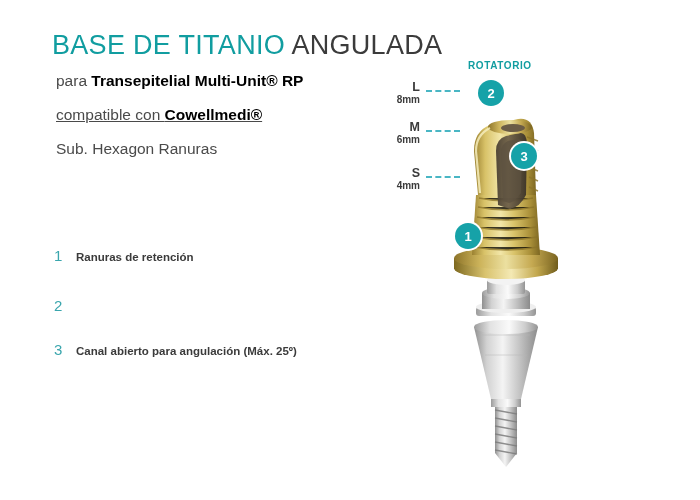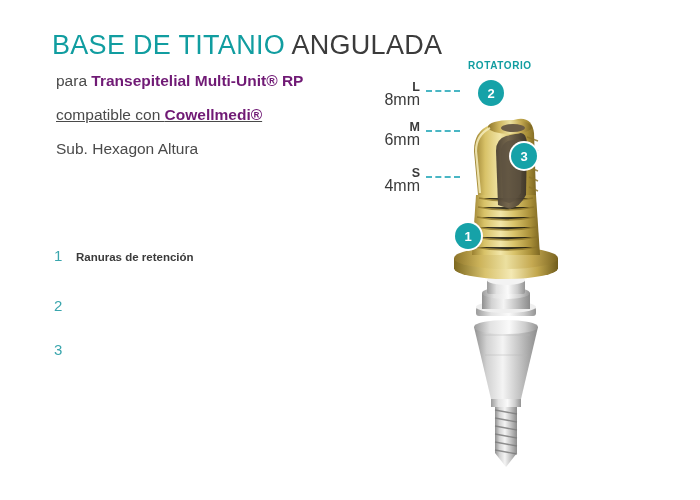--- a/index.html
+++ b/index.html
@@ -33,7 +33,7 @@
     color: #4a4a4a;
     white-space: nowrap;
   }
-  .subline .accent { color: #701a75; font-weight: bold; }
+  .subline .accent { color: #000000; font-weight: bold; }
   .sub1 { top: 72px; }
   .sub2 { top: 106px; text-decoration: underline; }
   .sub3 { top: 140px; }

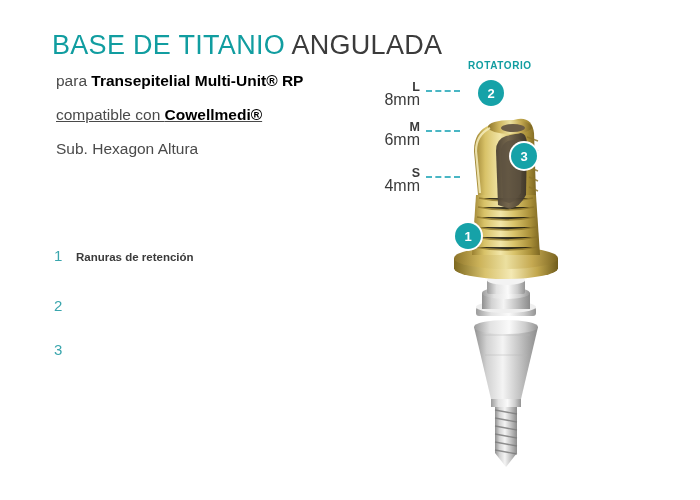--- a/index.html
+++ b/index.html
@@ -88,7 +88,7 @@
     color: #3b3b3b;
   }
   .size-label .big { font-size: 12.5px; font-weight: bold; display: block; line-height: 13px; }
-  .size-label .small { font-size: 16px; font-weight: normal; display: block; line-height: 12px; }
+  .size-label .small { font-size: 10px; font-weight: bold; display: block; line-height: 12px; }
   .sl-L { left: 4px;  top: 26px; }
   .sl-M { left: 4px;  top: 66px; }
   .sl-S { left: 4px;  top: 112px; }

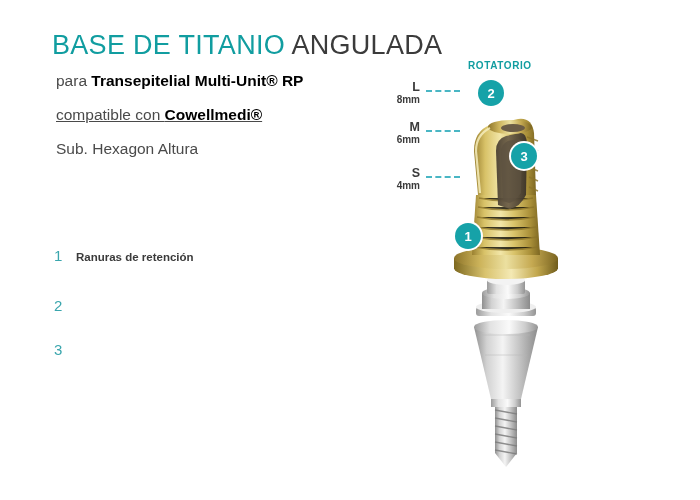--- a/index.html
+++ b/index.html
@@ -144,7 +144,7 @@
 </div>
 
 <div class="subline sub3">
-  <span>Sub. Hexagon Altura</span>
+  <span>Sub. Hexagon Ranuras</span>
 </div>
 
 <div class="legend-item leg1">

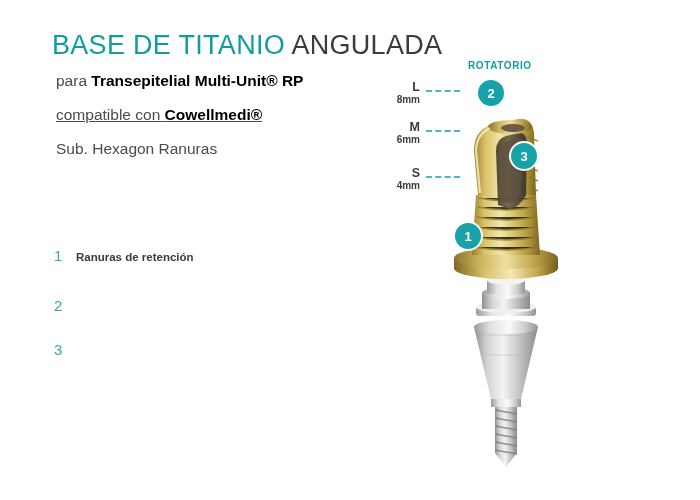--- a/index.html
+++ b/index.html
@@ -156,6 +156,7 @@
 </div>
 <div class="legend-item leg3">
   <span class="legend-num">3</span>
+  <span class="legend-txt">Canal abierto para angulación (Máx. 25º)</span>
 </div>
 
 <div class="graphic">

